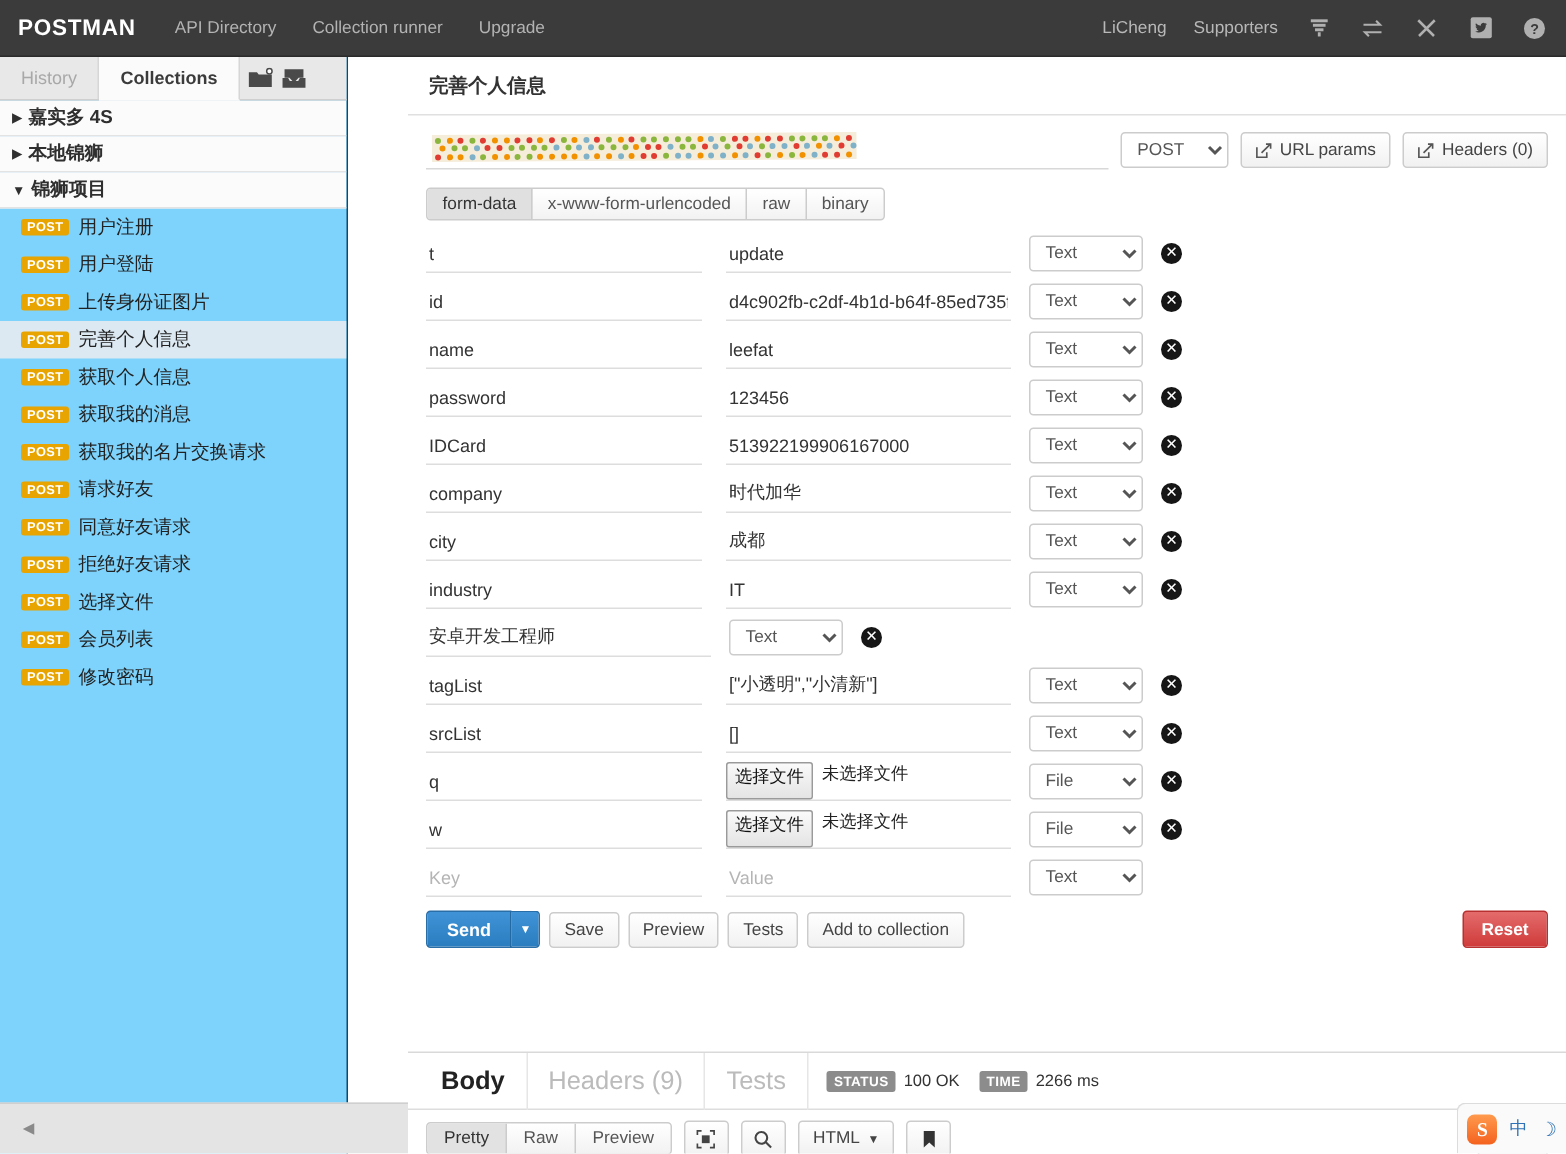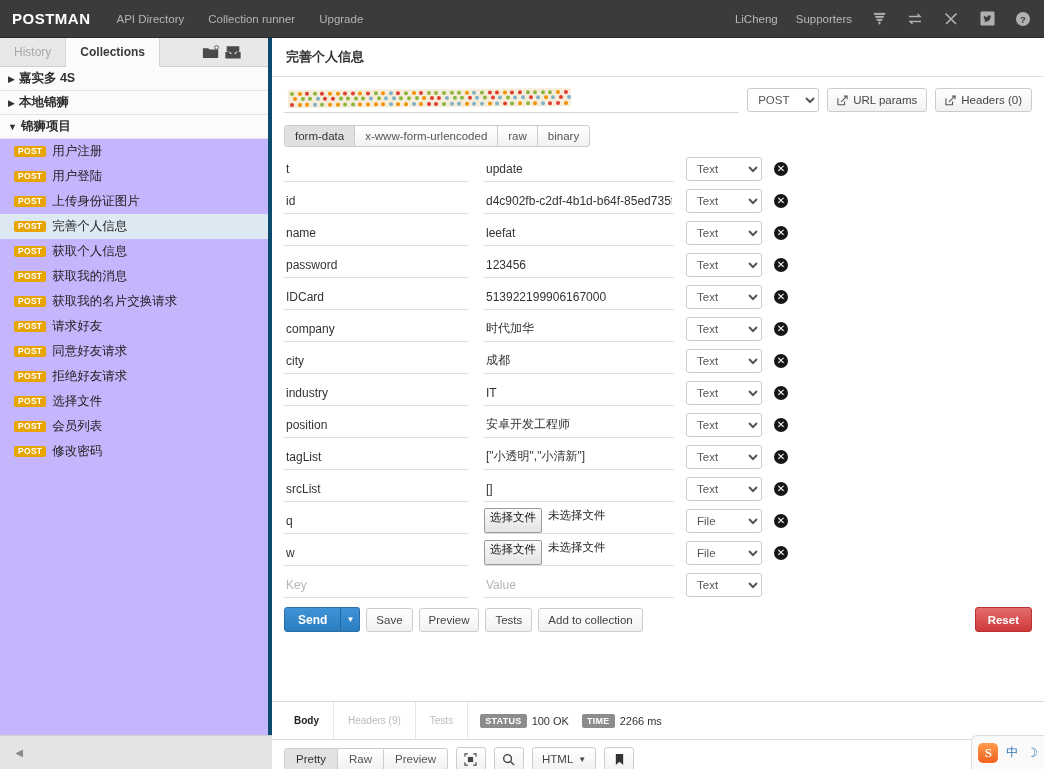--- a/index.html
+++ b/index.html
@@ -44,9 +44,9 @@
   
   .sidebar {
     position: absolute; left: 0; top: 38px;
-    width: 272px; height: 731px;
-    background: #c4b5fd;
-    border-right: 4px solid #0c4a6e;
+    width: 232px; height: 731px;
+    background: #7dd3fc;
+    border-right: 1px solid #0c4a6e;
   }
   .sb-tabs {
     display: flex; align-items: stretch; height: 29px;

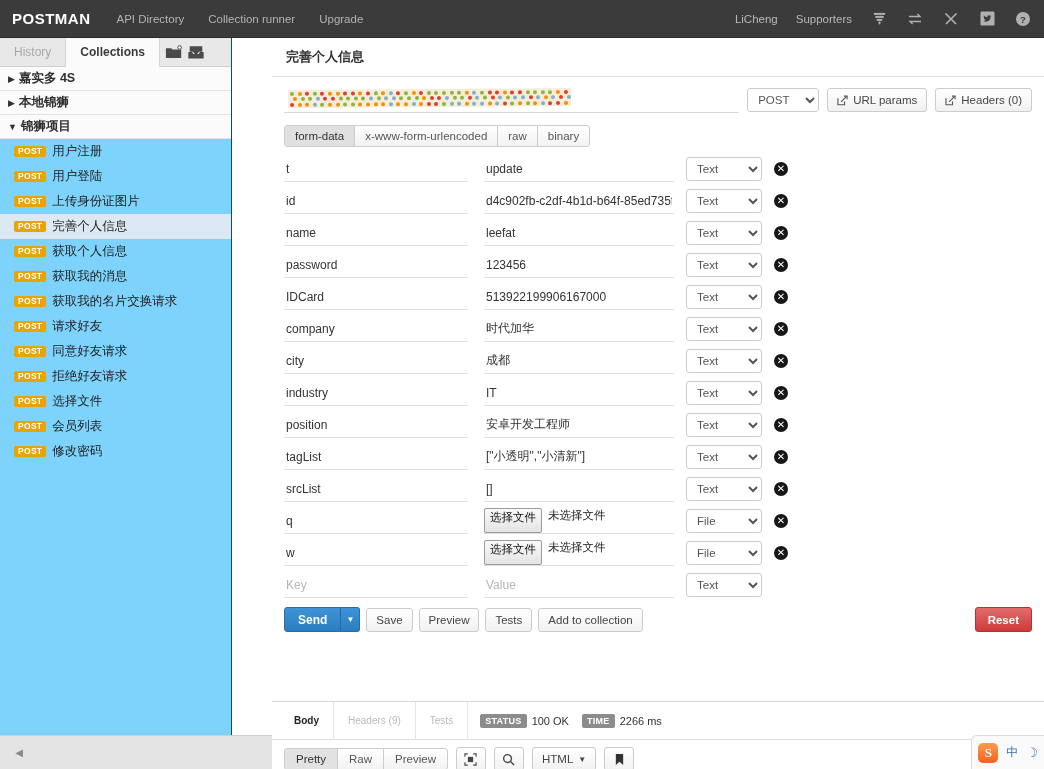--- a/index.html
+++ b/index.html
@@ -654,7 +654,6 @@
           <div class="kv-del">✕</div>
         </div>
         <div class="kv-row">
-          <input class="kv-key" type="text" value="position" style="">
           <input class="kv-val" type="text" value="安卓开发工程师" style="">
           <select class="sel kv-type"><option>Text</option><option>File</option></select>
           <div class="kv-del">✕</div>

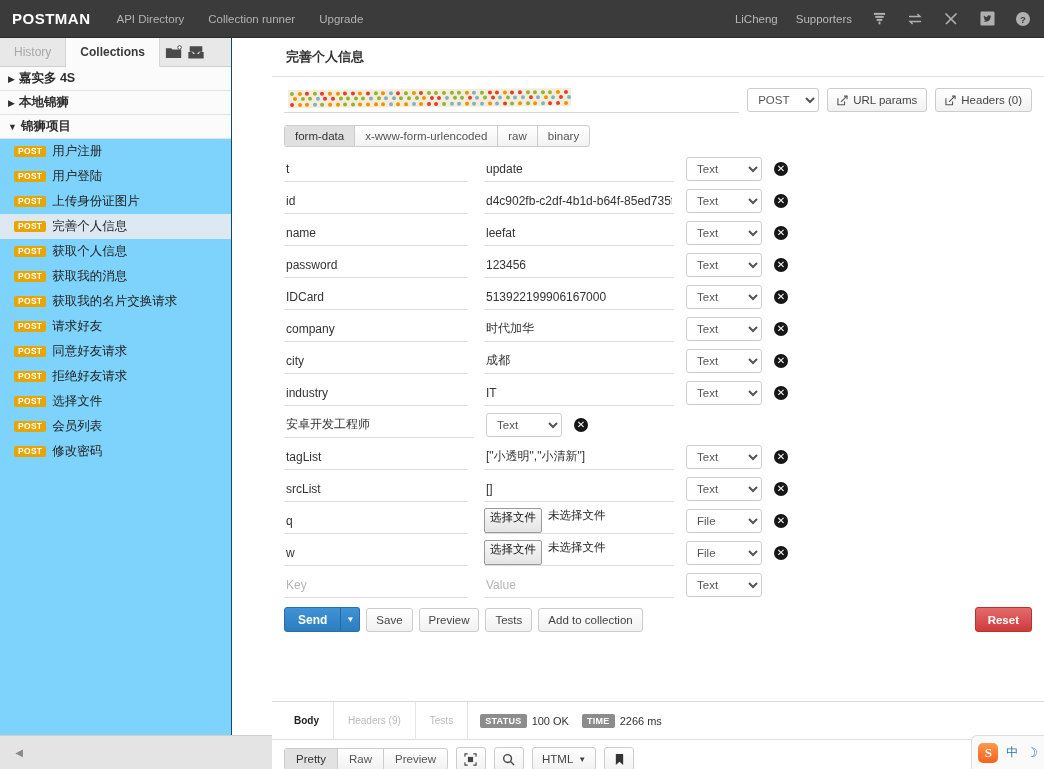--- a/index.html
+++ b/index.html
@@ -261,7 +261,7 @@
   }
   .resp-tab {
     padding: 0 14px; height: 38px; display: flex; align-items: center;
-    font-size: 10px; color: #bbb; cursor: pointer;
+    font-size: 17px; color: #bbb; cursor: pointer;
     border-right: 1px solid #e6e6e6;
   }
   .resp-tab.active { color: #222; font-weight: bold; }

